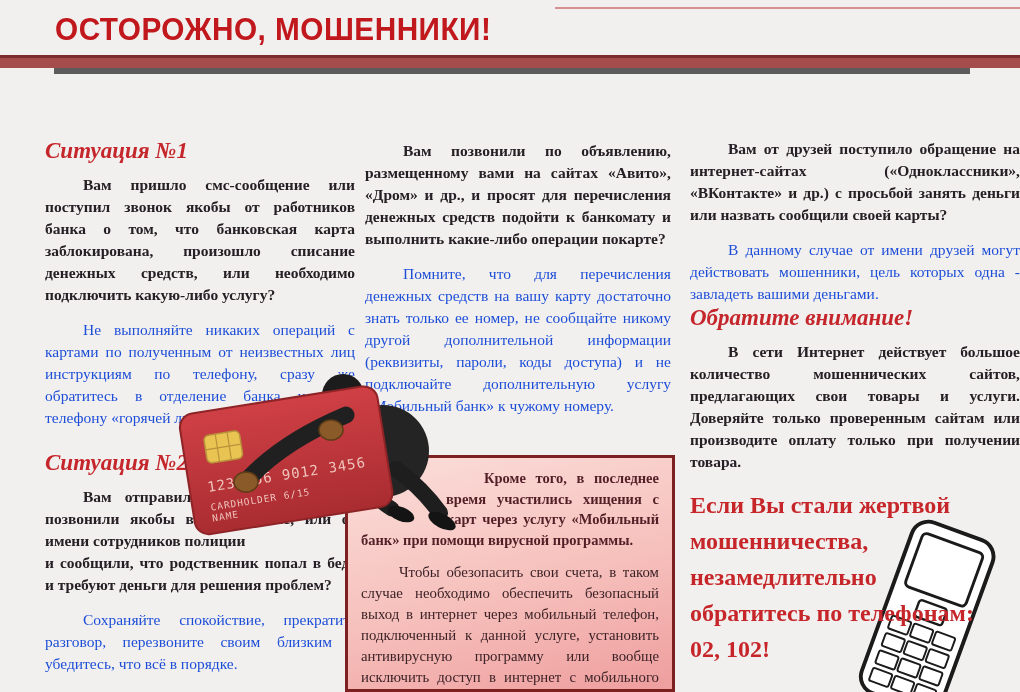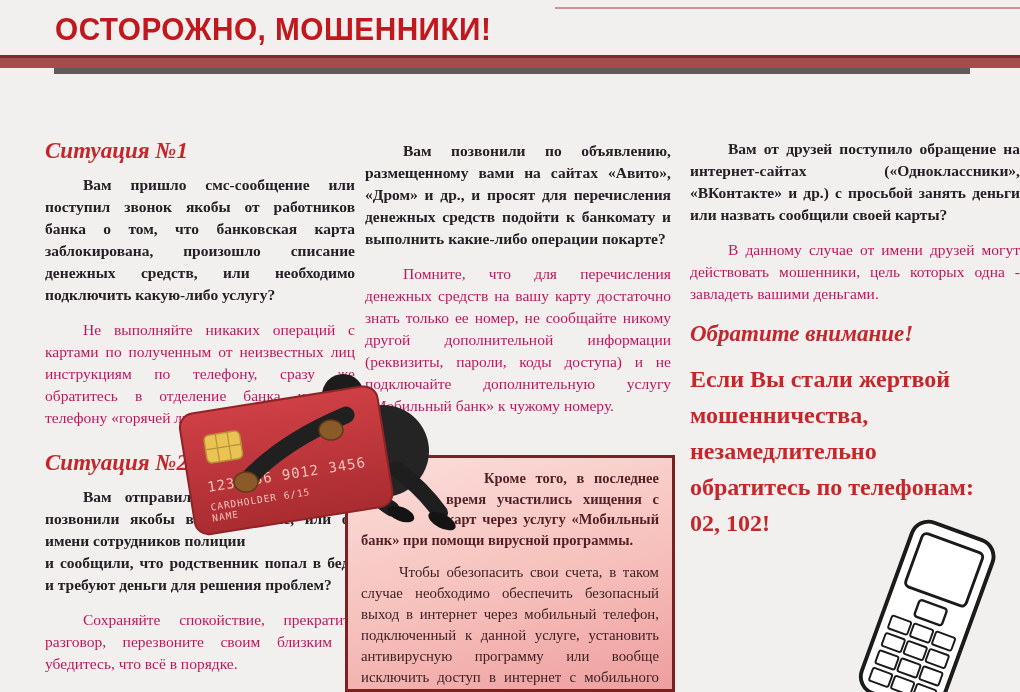--- a/index.html
+++ b/index.html
@@ -37,7 +37,7 @@
     margin:0 0 13px 0; white-space:pre-line;
   }
   .advice{
-    color:#be185d; font-size:15.5px; line-height:1.42; text-align:justify;
+    color:#1d4ed8; font-size:15.5px; line-height:1.42; text-align:justify;
     text-indent:38px; margin:0;
   }
   .block{position:absolute;}

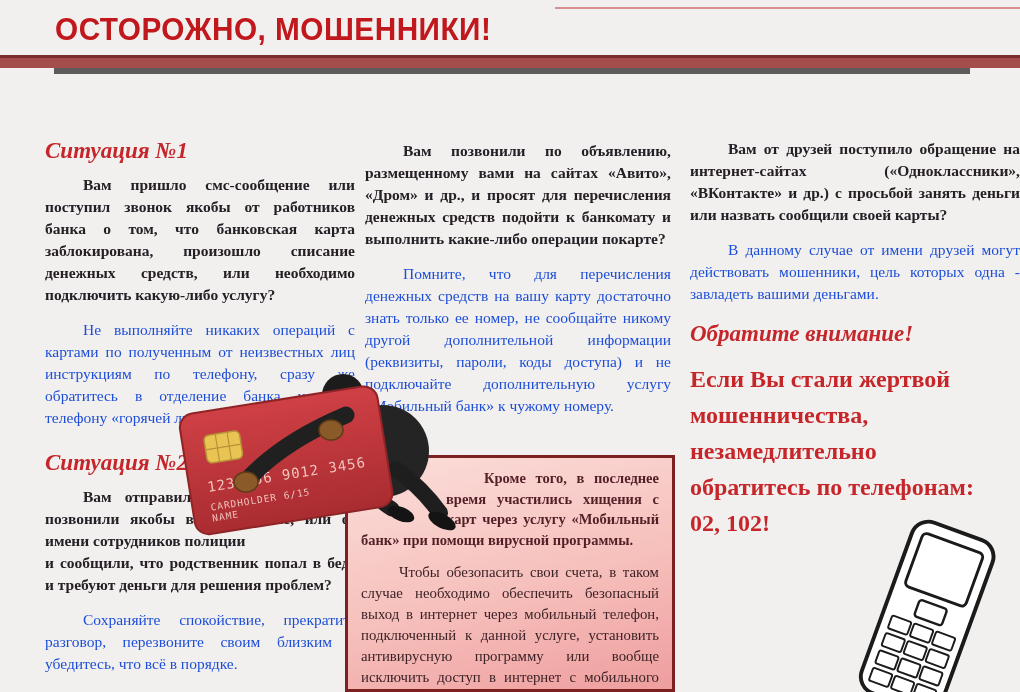--- a/index.html
+++ b/index.html
@@ -45,7 +45,7 @@
   #s2{left:45px; top:450px; width:312px;}
   #s3{left:365px; top:140px; width:306px;}
   #col3{left:690px; top:138px; width:330px; z-index:3;}
-  #col3 .notice-title{margin-top:16px;}
+  #col3 .notice-title{}
   
   .virus-box{
     position:absolute; left:345px; top:455px; width:330px; height:237px;

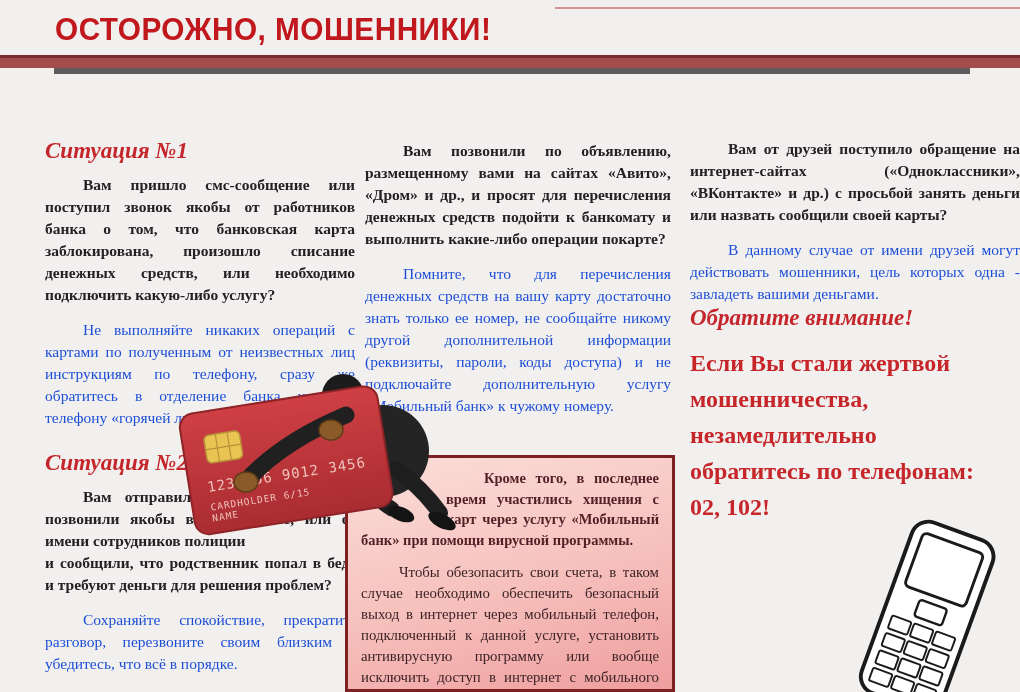--- a/index.html
+++ b/index.html
@@ -100,6 +100,7 @@
     <p class="question">Вам от друзей поступило обращение на интернет-сайтах («Одноклассники», «ВКонтакте» и др.) с просьбой занять деньги или назвать сообщили своей карты?</p>
     <p class="advice">В данному случае от имени друзей могут действовать мошенники, цель которых одна - завладеть вашими деньгами.</p>
     <div class="sit-title notice-title">Обратите внимание!</div>
+    <p class="question">В сети Интернет действует большое количество мошеннических сайтов, предлагающих свои товары и услуги. Доверяйте только проверенным сайтам или производите оплату только при получении товара.</p>
     <div class="emergency">Если Вы стали жертвой
 мошенничества,
 незамедлительно

